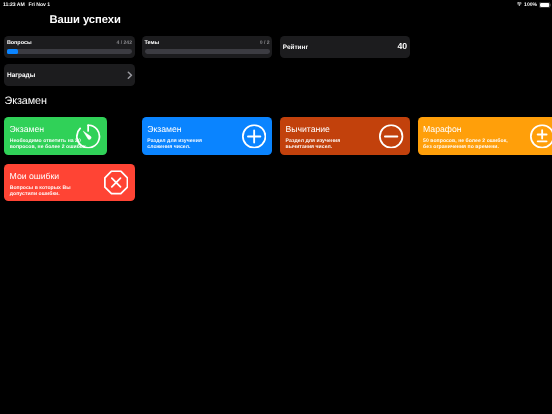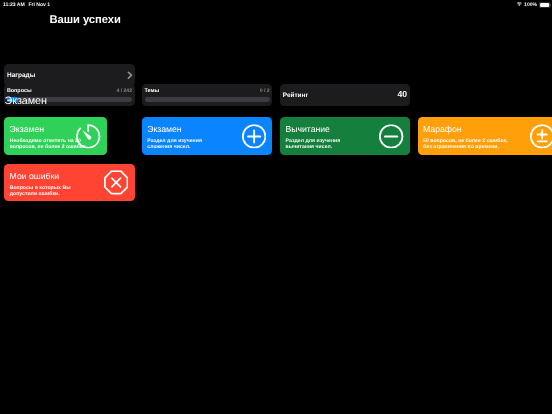--- a/index.html
+++ b/index.html
@@ -31,7 +31,7 @@
   
   .card{position:absolute;background:#1c1c1e;border-radius:4.4px;}
 
-  .stat-card{height:21.5px;margin-top:48px;}
+  .stat-card{height:21.5px;}
   .stat-row{position:absolute;left:2.8px;right:2.8px;top:5.3px;display:flex;justify-content:space-between;align-items:baseline;}
   .stat-name{color:#fff;font-size:5.45px;font-weight:bold;letter-spacing:-0.02px;line-height:5.45px;}
   .stat-val{color:#86868a;font-size:5.1px;font-weight:bold;line-height:5.1px;}

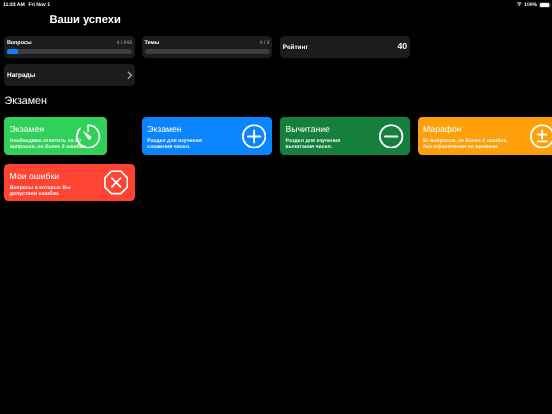--- a/index.html
+++ b/index.html
@@ -138,7 +138,7 @@
     </svg>
   </div>
 
-  <div class="tile" style="left:280.0px;top:116.5px;width:130.0px;height:38.8px;background:#15803d;">
+  <div class="tile" style="left:280.0px;top:116.5px;width:130.0px;height:38.8px;background:#c2410c;">
     <div class="tile-title">Вычитание</div>
     <div class="tile-sub" style="width:57px;">Раздел для изучения вычитания чисел.</div>
     <svg class="tile-icon" viewBox="0 0 24 24">

